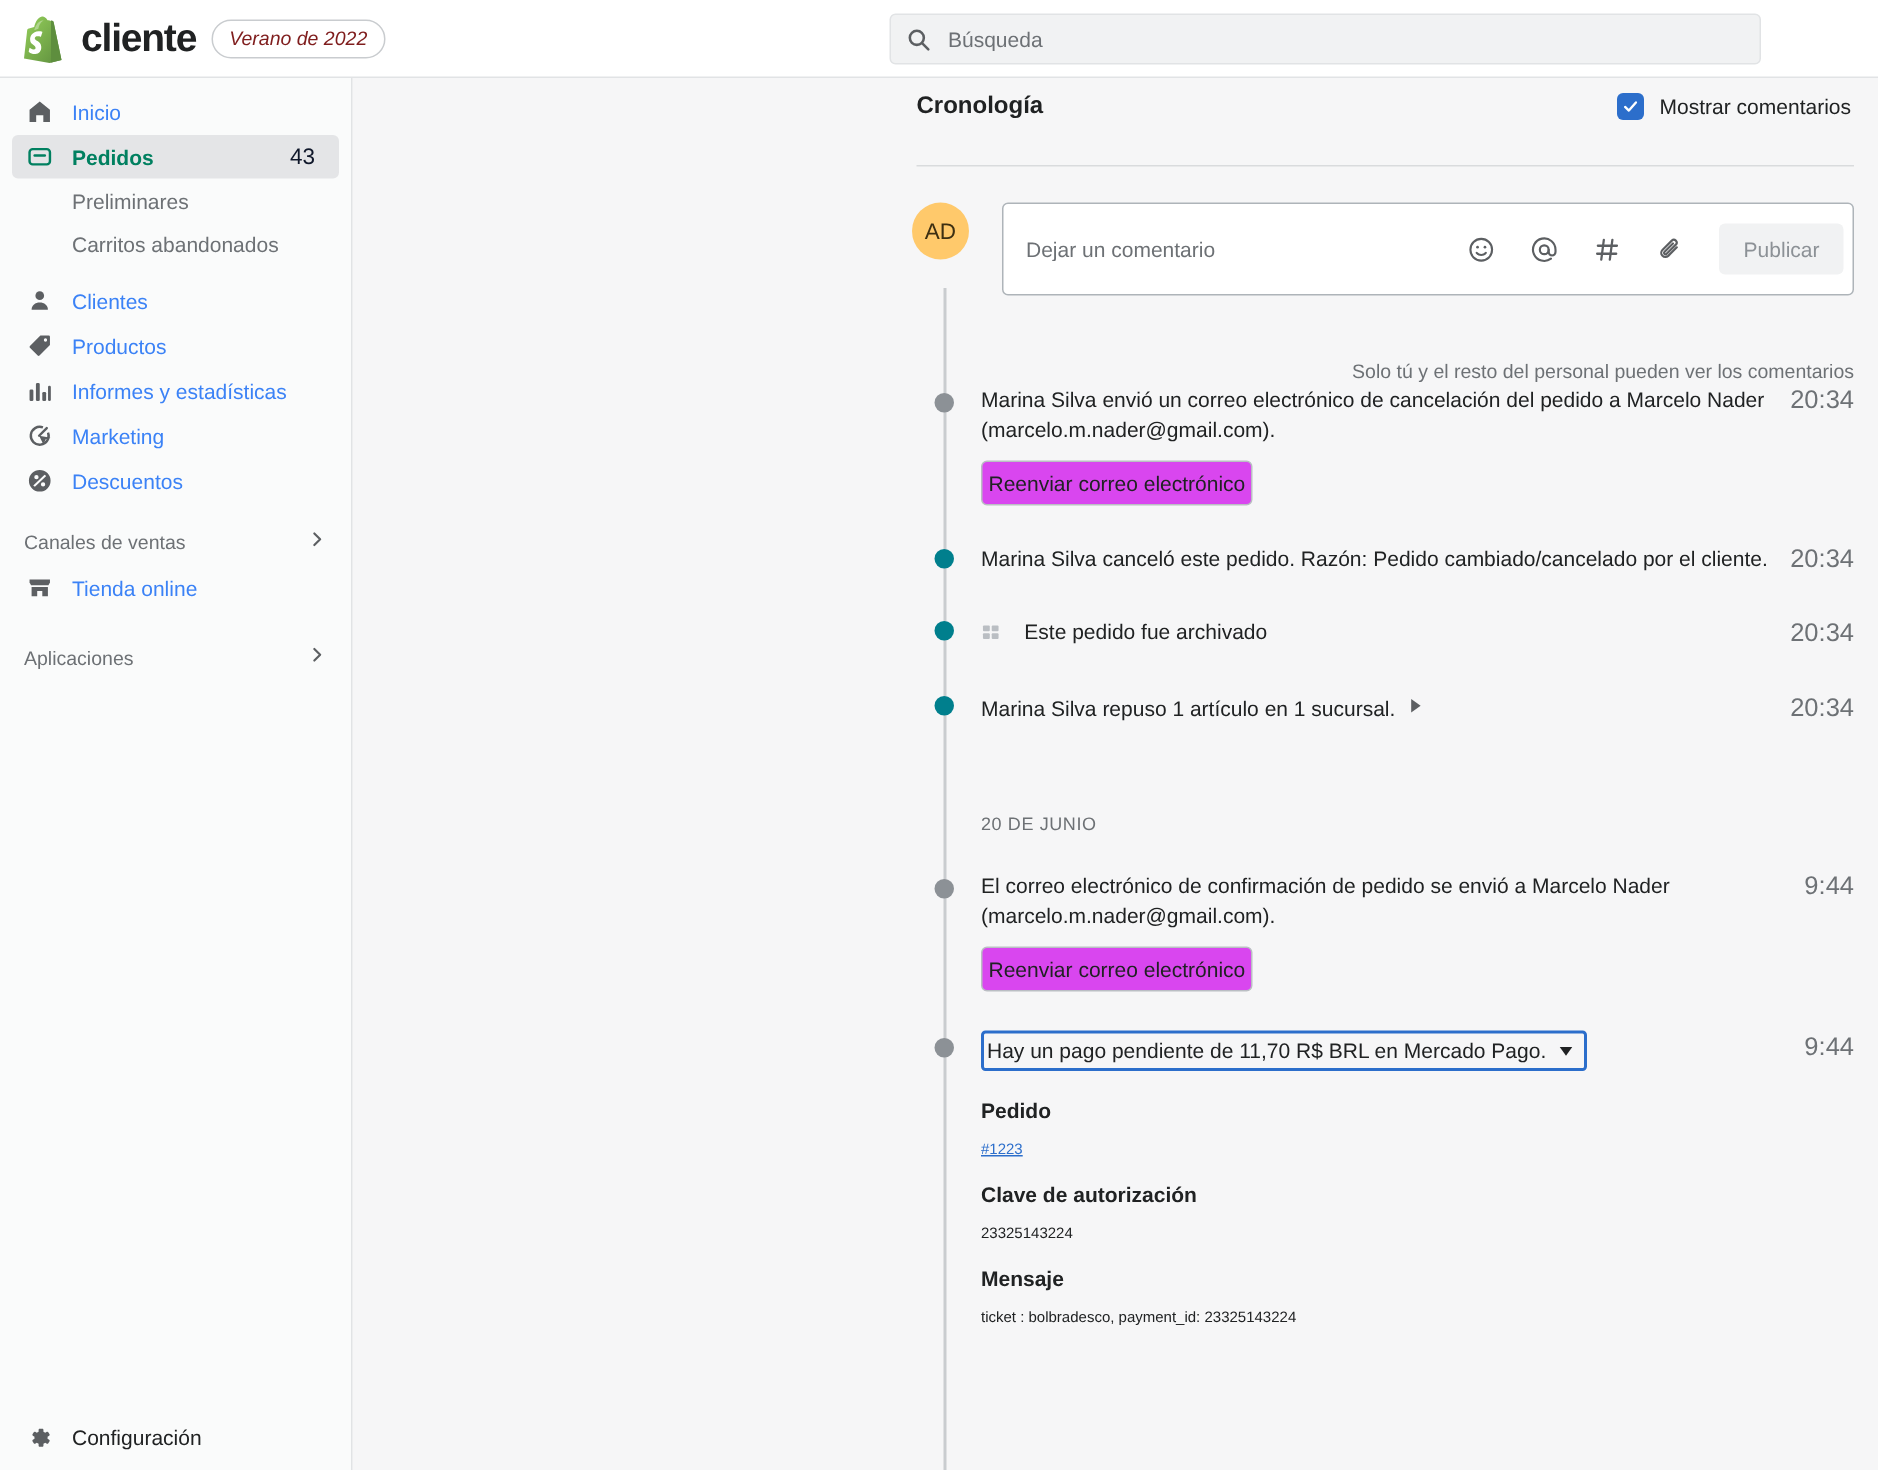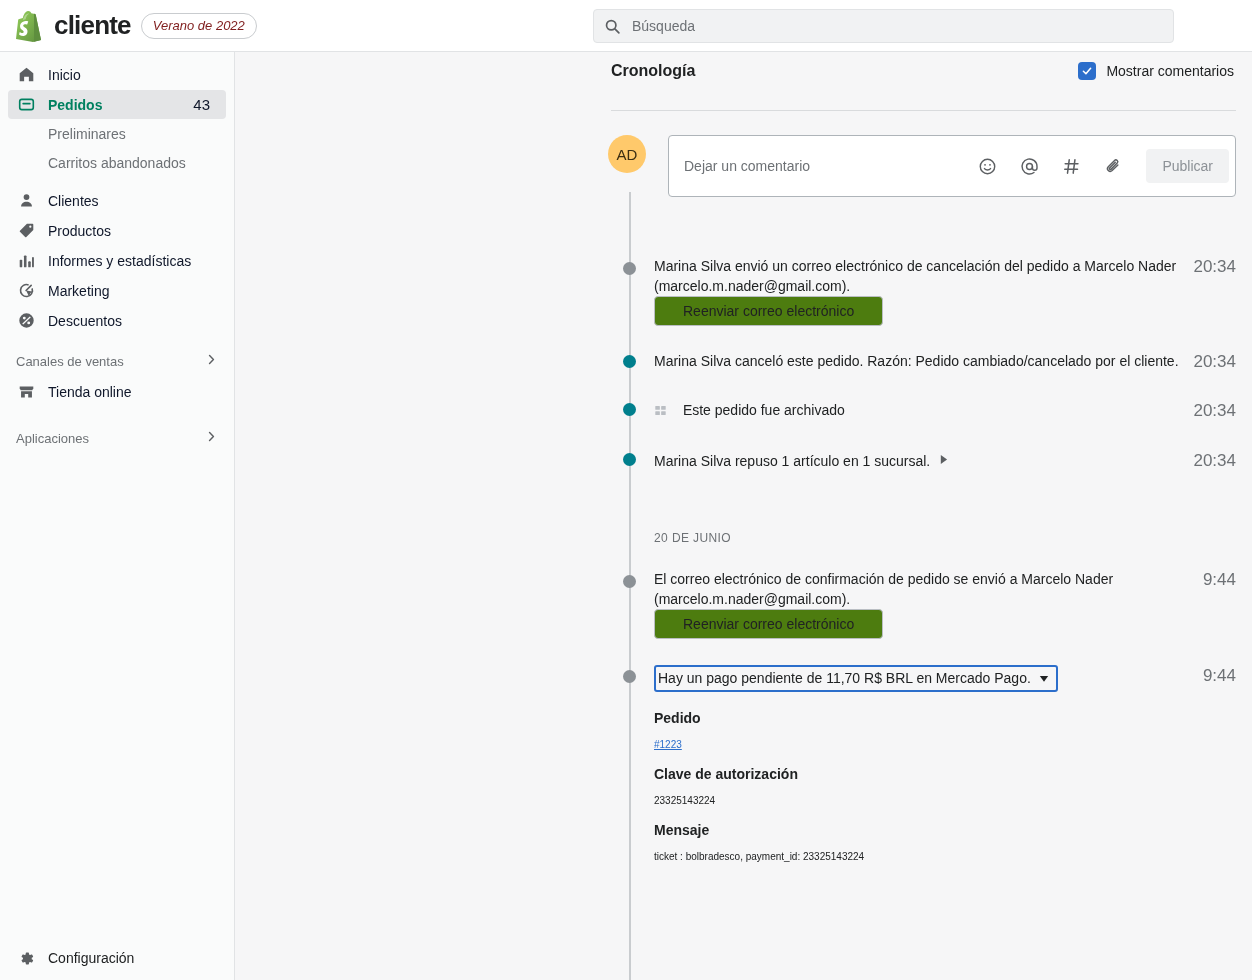--- a/index.html
+++ b/index.html
@@ -48,7 +48,7 @@
   .nav-item {
     display: flex; align-items: center; gap: 12px;
     height: 29px; padding: 0 8px; margin-bottom: 1px;
-    border-radius: 4px; color: #0f172a; font-size: 14px; cursor: pointer;
+    border-radius: 4px; color: #3b82f6; font-size: 14px; cursor: pointer;
   }
   .nav-item .ico { width: 20px; display: flex; justify-content: center; color: #5c5f62; }
   .nav-item.active { background: #e4e5e7; color: #008060; font-weight: 600; }

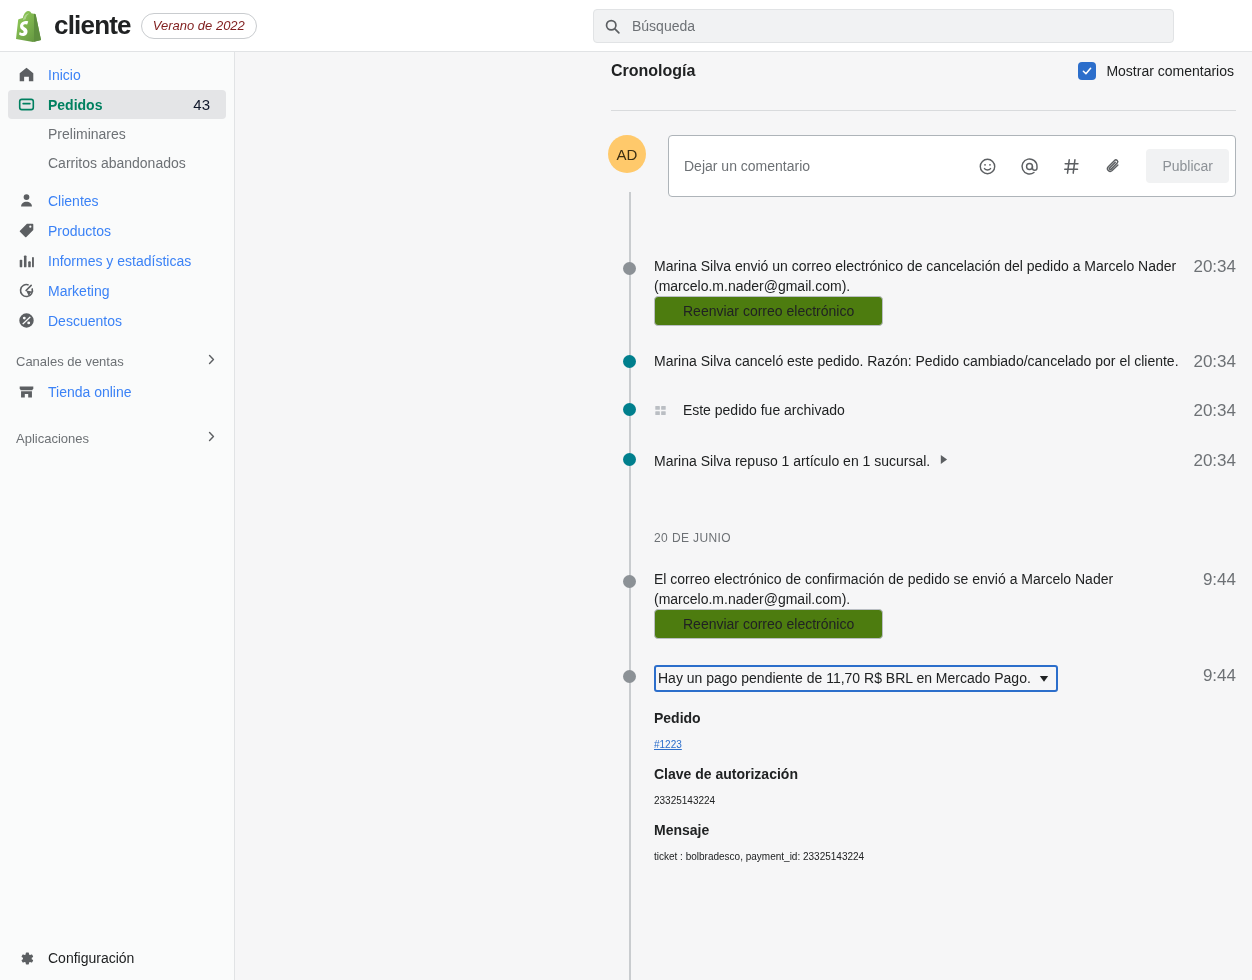--- a/index.html
+++ b/index.html
@@ -368,6 +368,7 @@
       <button class="publish-btn">Publicar</button>
     </div>
   </div>
+  <div class="composer-note">Solo tú y el resto del personal pueden ver los comentarios</div>
 
   <div class="events">
 

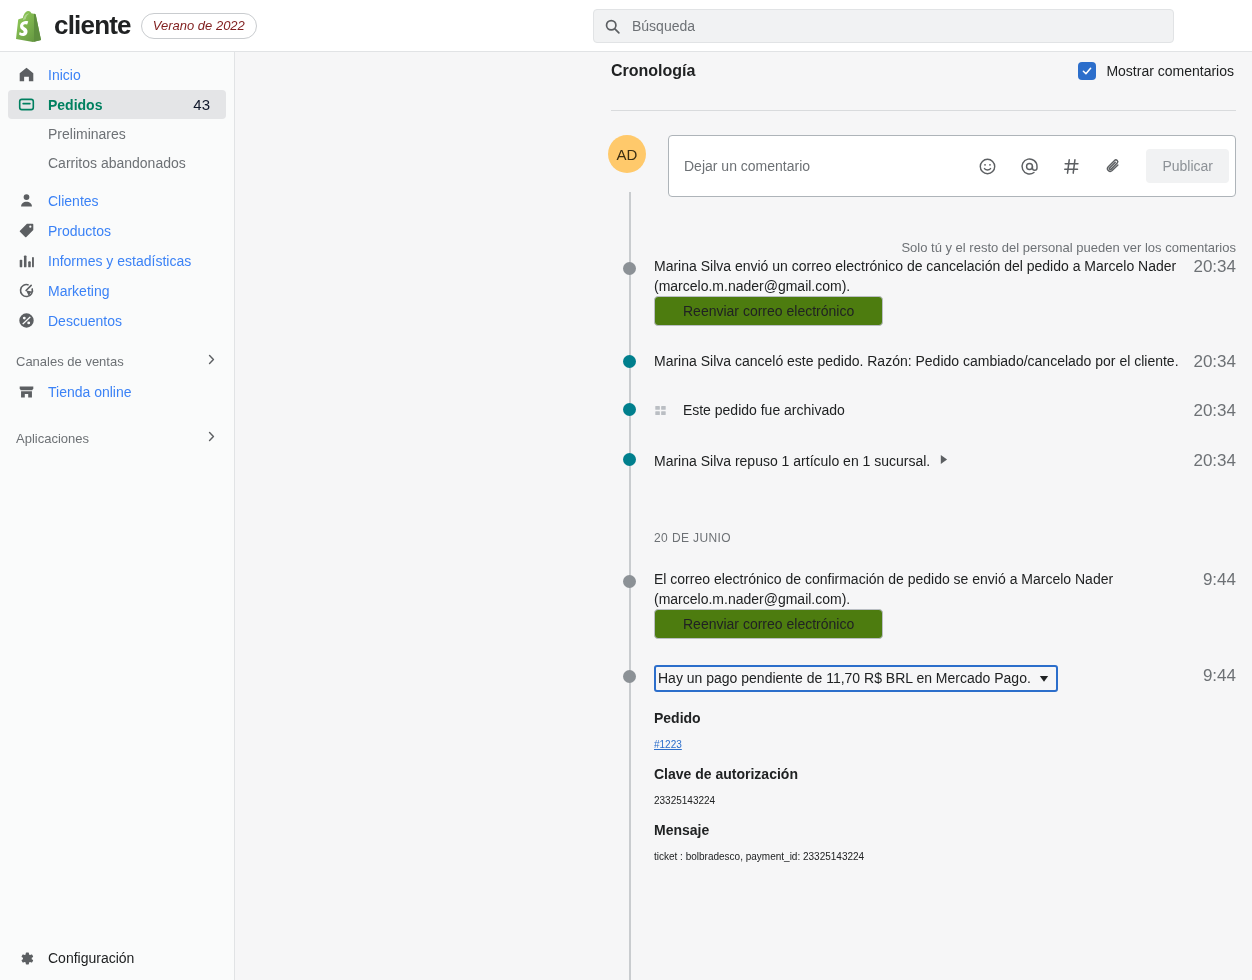--- a/index.html
+++ b/index.html
@@ -139,8 +139,8 @@
   .event-text { flex: 1; font-size: 14px; line-height: 20px; color: #202223; padding-right: 14px; }
   .event-time { font-size: 17px; color: #6d7175; white-space: nowrap; padding-top: 1px; }
   .btn-resend {
-    background: #4d7c0f; border: 1px solid #babec3;
-    border-radius: 4px; height: 30px; padding: 0 28px;
+    margin-top: 11px; background: #d946ef; border: 1px solid #babec3;
+    border-radius: 4px; height: 30px; padding: 0 4px;
     font-family: "Liberation Sans", sans-serif; font-size: 14px; color: #202223; cursor: pointer;
   }
   .inline-ico { display: inline-flex; vertical-align: -2px; margin-right: 12px; color: #babec3; }

